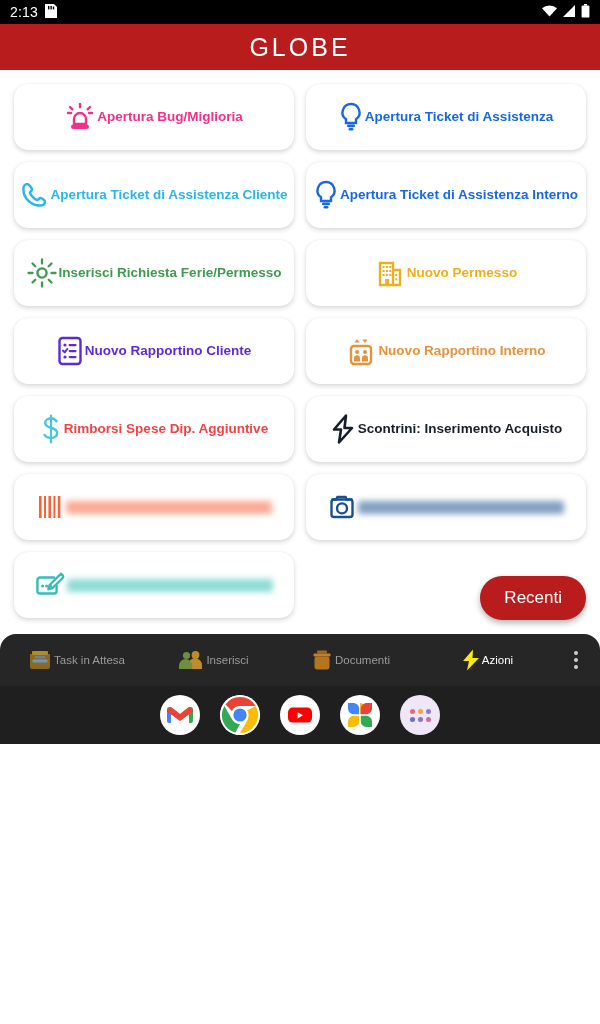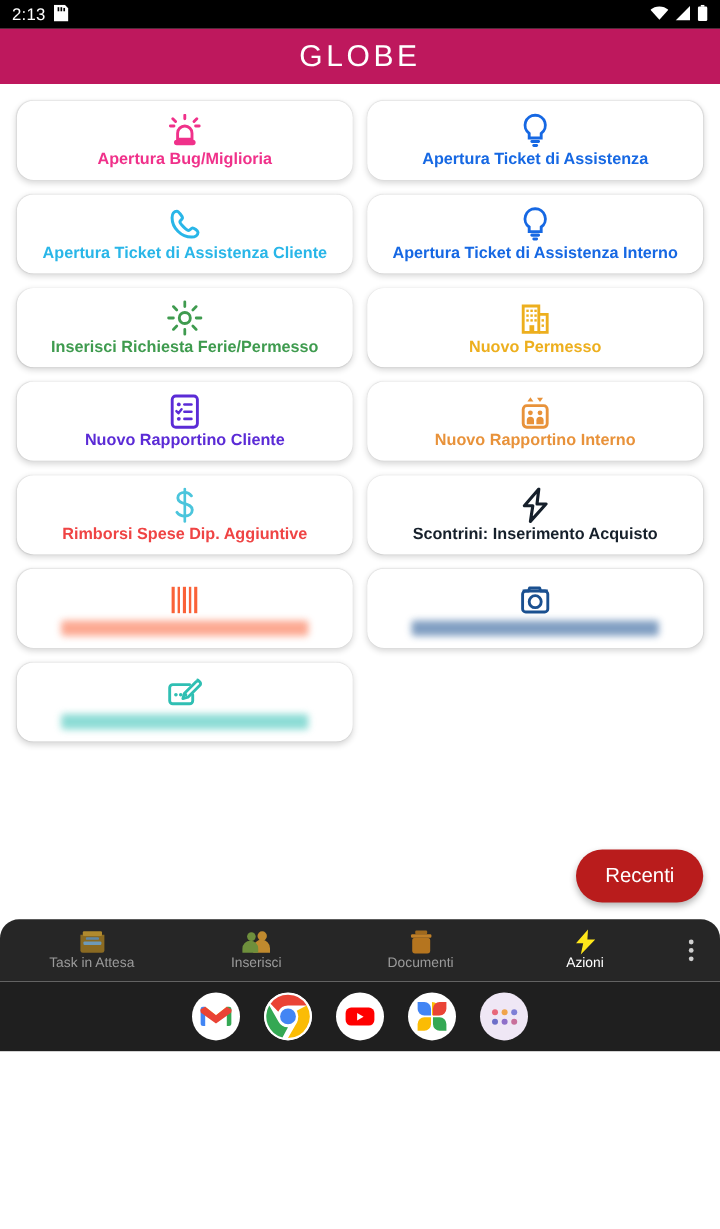--- a/index.html
+++ b/index.html
@@ -9,7 +9,7 @@
     font-family: "Liberation Sans", sans-serif;
     overflow: hidden;
   }
-  .phone { position: relative; width: 600px; height: 876px; background:#fff; }
+  .phone { position: relative; width: 600px; height: 744px; background:#fff; }
 
   
   .statusbar {

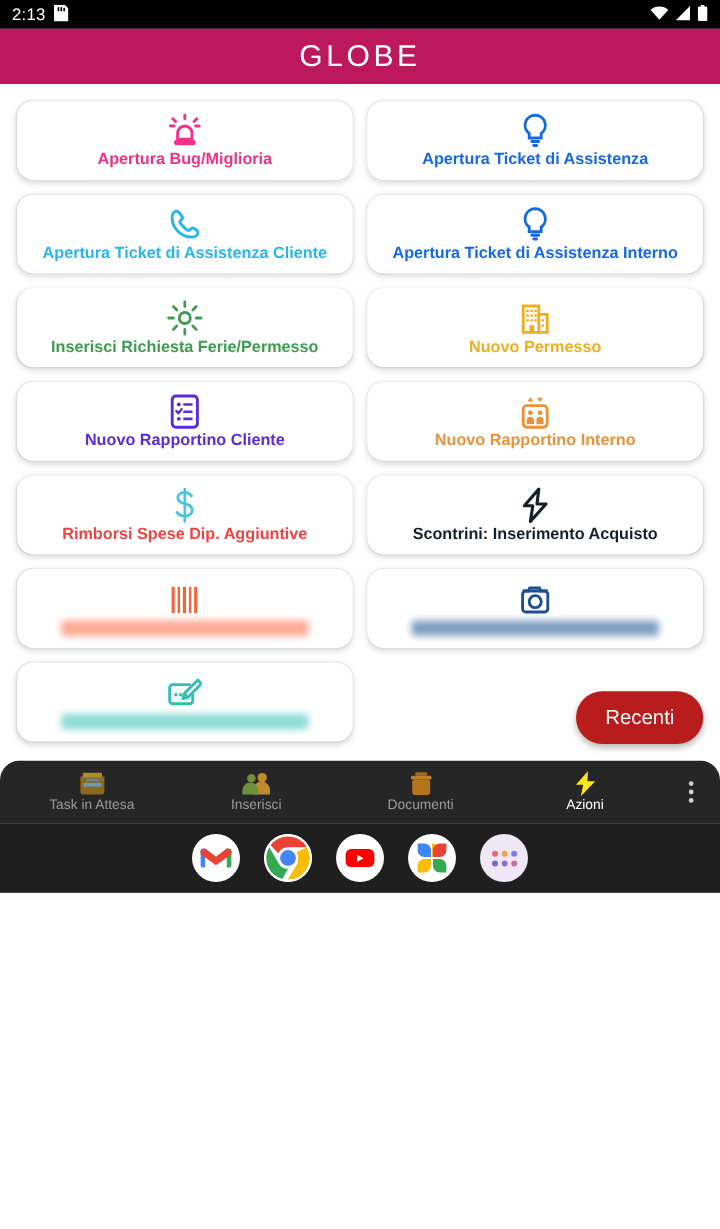--- a/index.html
+++ b/index.html
@@ -23,7 +23,7 @@
 
   
   .appbar {
-    height: 46px; background:#be185d;
+    height: 46px; background:#b91c1c;
     display:flex; align-items:center; justify-content:center;
   }
   .appbar-title {

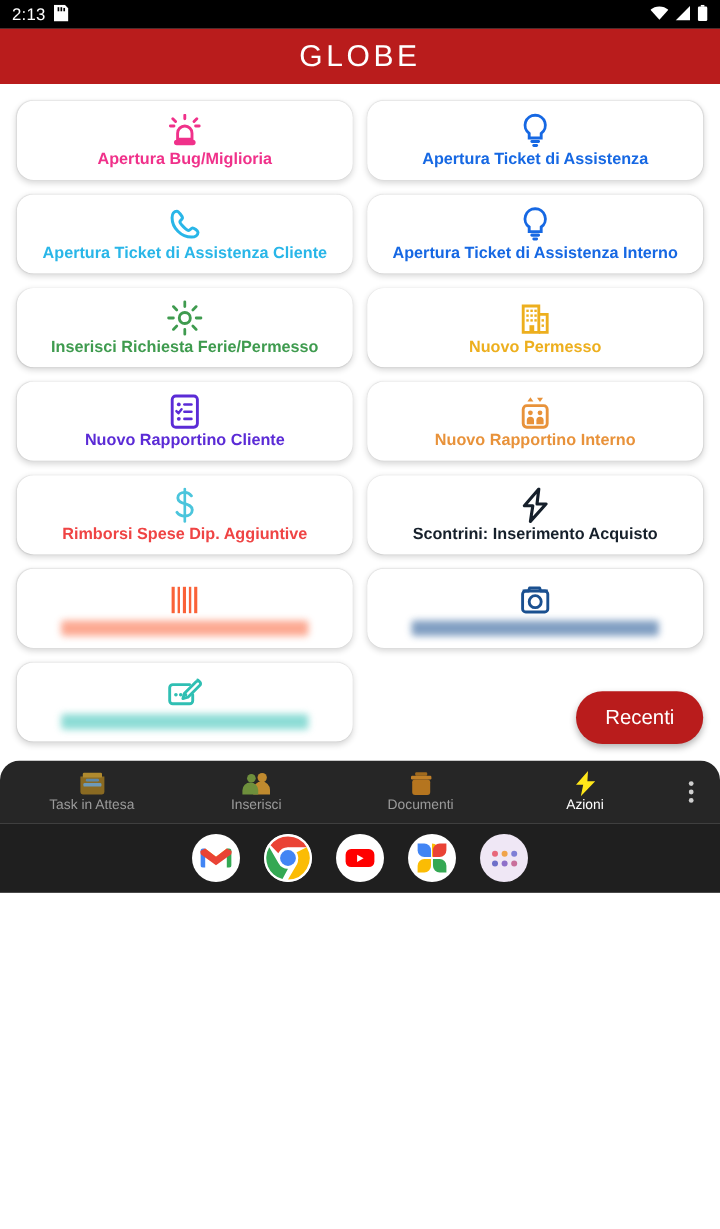--- a/index.html
+++ b/index.html
@@ -42,7 +42,7 @@
     background:#fff; border-radius: 14px;
     box-shadow: 0 2px 5px rgba(0,0,0,.16), 0 0 1px rgba(0,0,0,.10);
     height: 66px;
-    display:flex; flex-direction:column;
+    display:flex; flex-direction:row;
     align-items:center; justify-content:center;
     gap: 2px; padding: 6px 8px;
   }

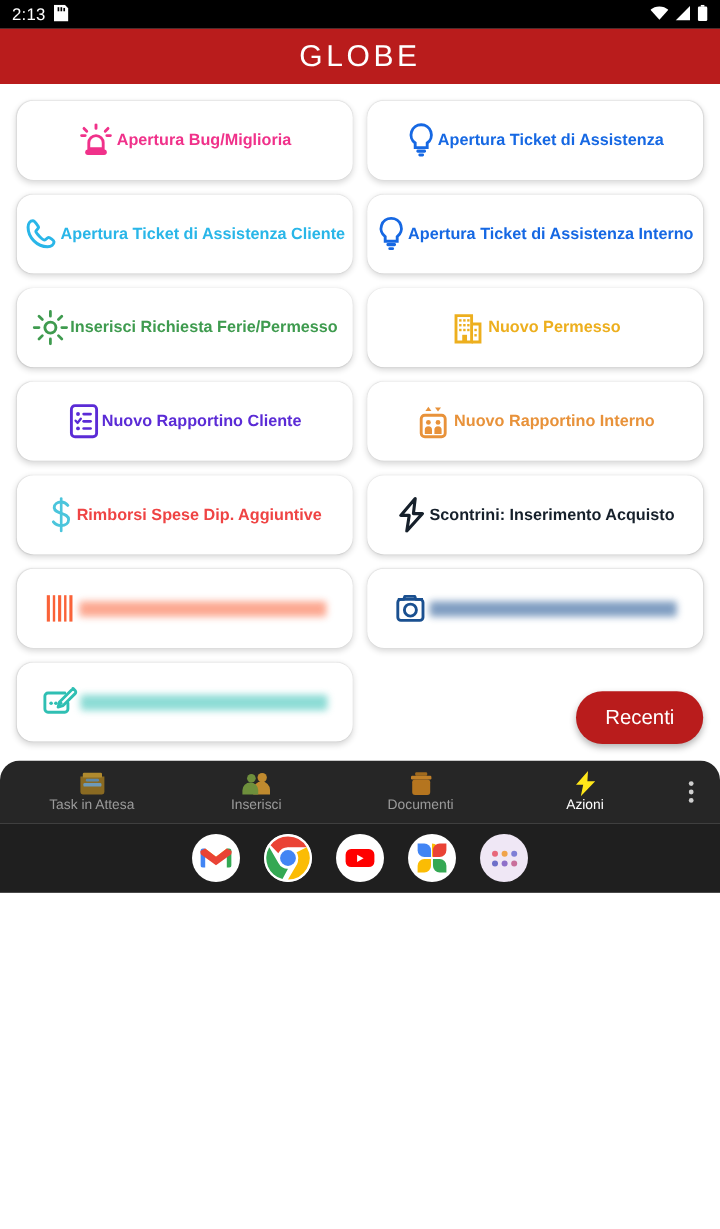--- a/index.html
+++ b/index.html
@@ -79,7 +79,7 @@
     padding: 0 4px 0 8px;
   }
   .navitem {
-    flex:1; display:flex; flex-direction:column;
+    flex:1; display:flex; 
     align-items:center; justify-content:center; gap:2px;
     height:100%;
   }

